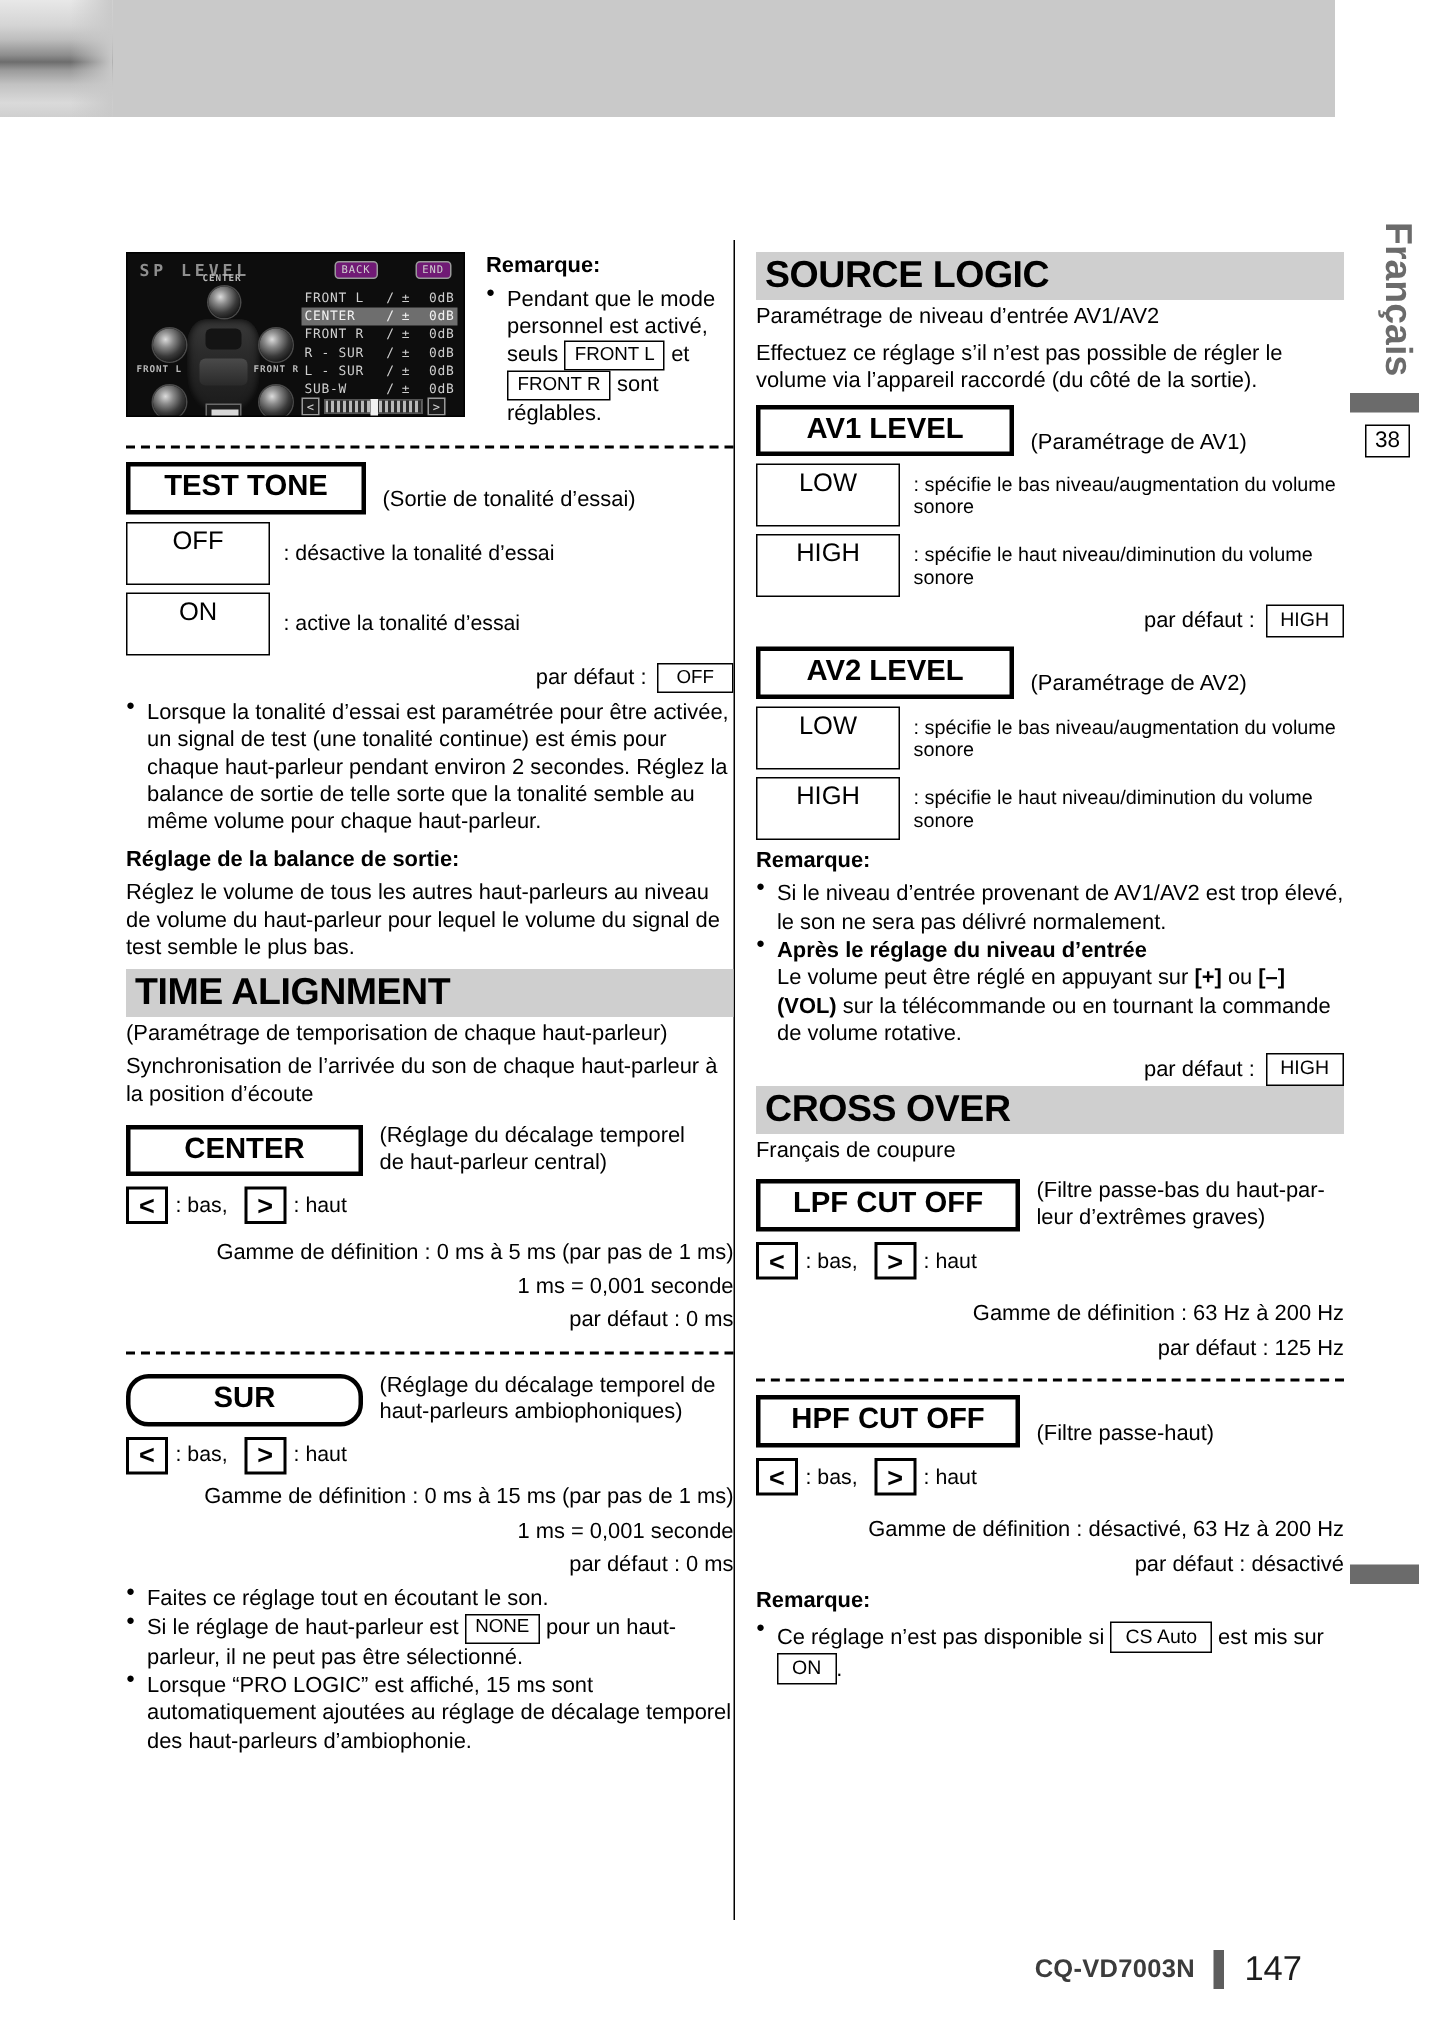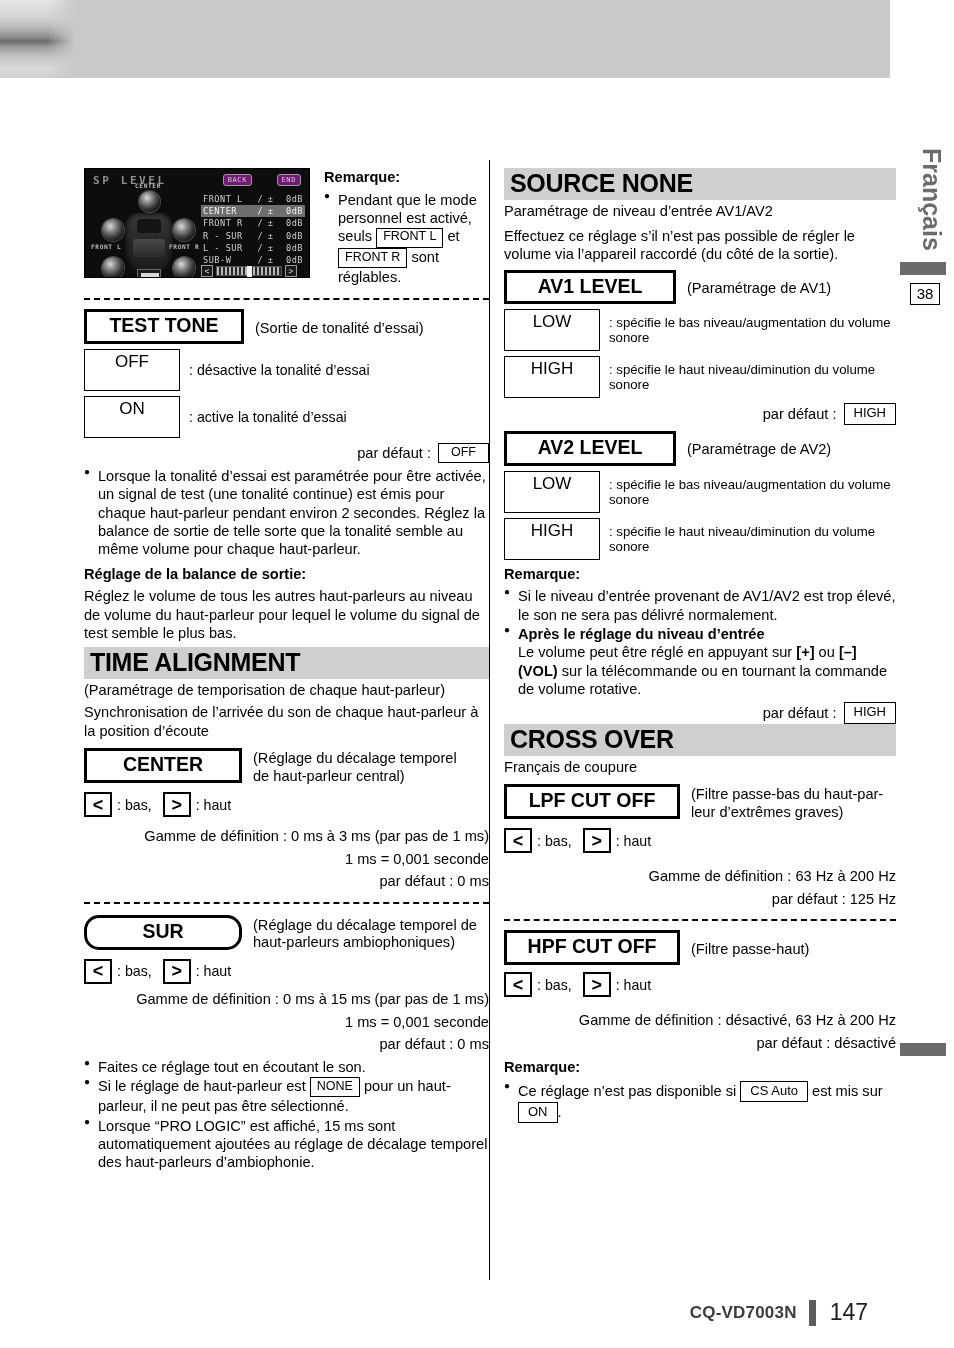--- a/index.html
+++ b/index.html
@@ -437,7 +437,7 @@
 
 <div id="col-right">
 
-  <div class="sec-head">SOURCE NONE</div>
+  <div class="sec-head">SOURCE LOGIC</div>
   <div class="p">Paramétrage de niveau d’entrée AV1/AV2</div>
   <div class="p mt6">Effectuez ce réglage s’il n’est pas possible de régler le volume via l’appareil raccordé (du côté de la sortie).</div>
 

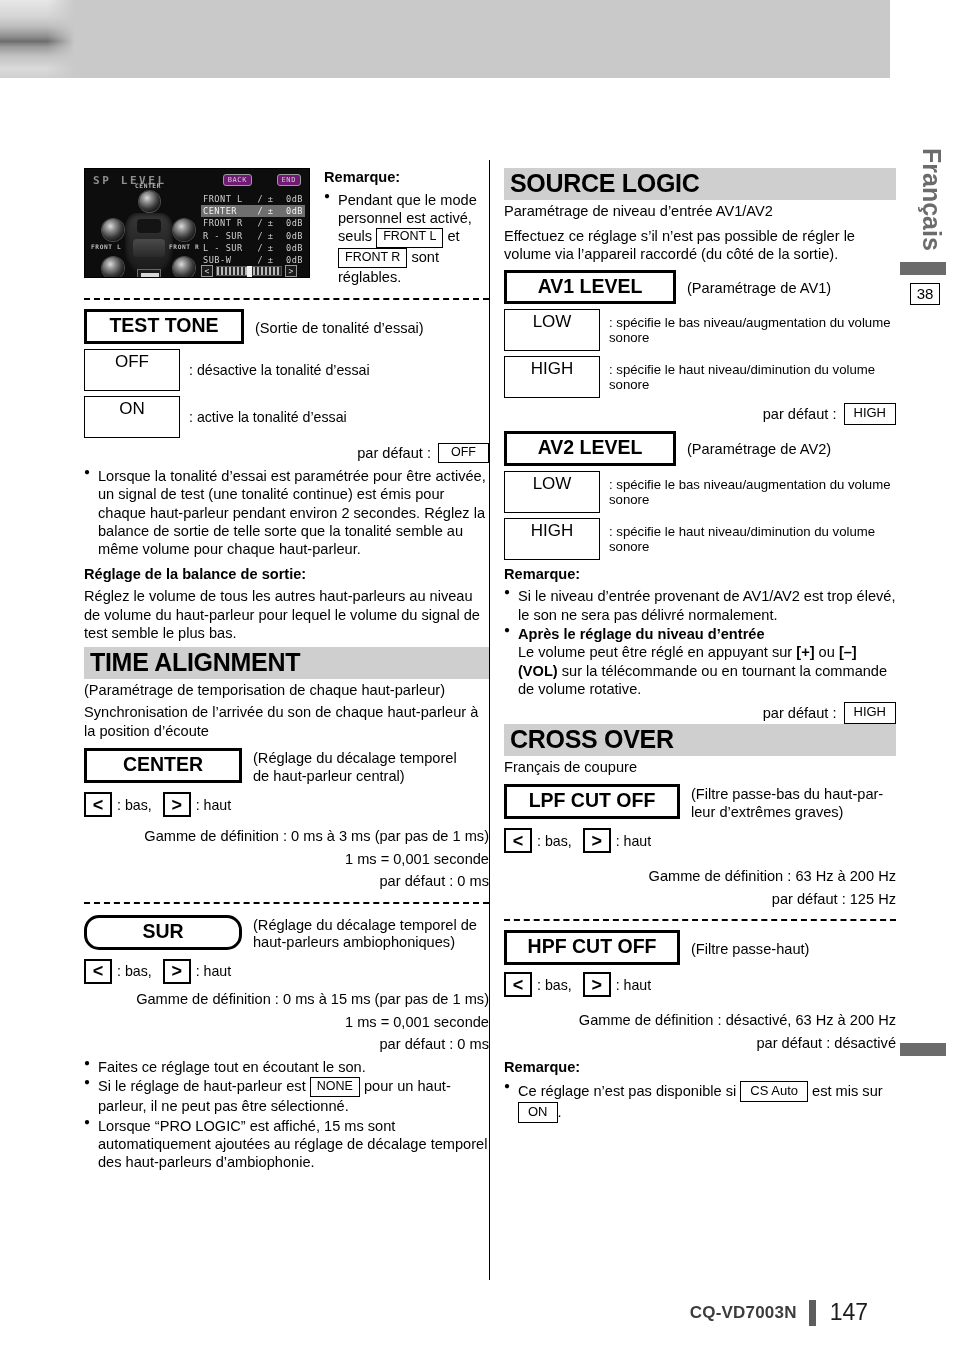--- a/index.html
+++ b/index.html
@@ -92,7 +92,7 @@
   }
 
   
-  .item-row { display:flex; align-items:center; margin:6px 0 4px 0; }
+  .item-row { display:flex; align-items:flex-end; margin:6px 0 4px 0; }
   .item-box {
     border:3px solid #000; background:#fff;
     font-size:19.5px; font-weight:bold;

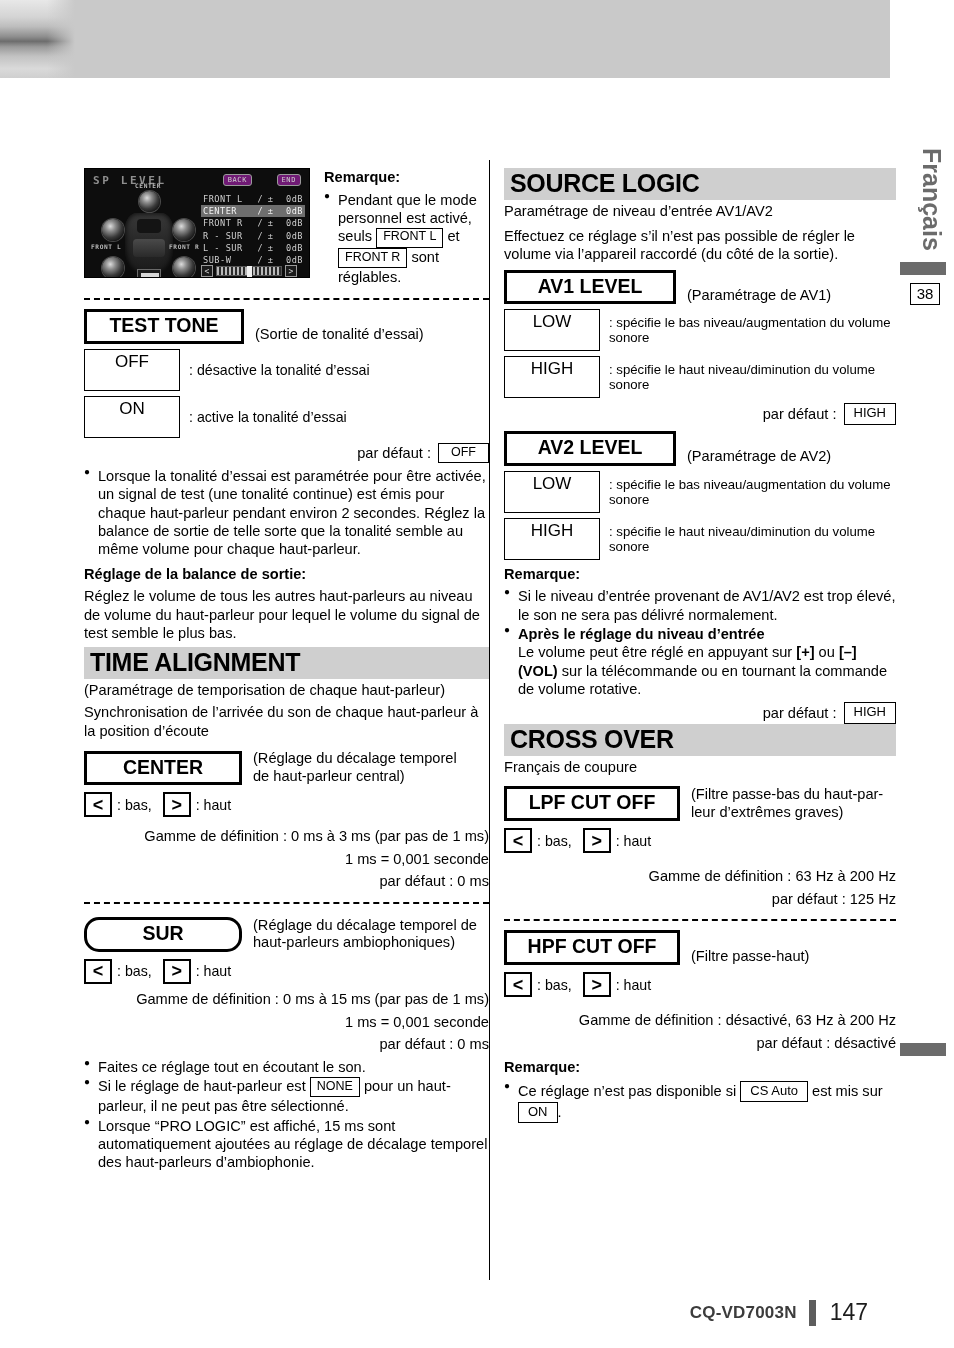--- a/index.html
+++ b/index.html
@@ -399,7 +399,7 @@
     <span class="lbl last">: haut</span>
   </div>
 
-  <div class="p right mt10">Gamme de définition : 0 ms à 3 ms (par pas de 1 ms)</div>
+  <div class="p right mt10">Gamme de définition : 0 ms à 5 ms (par pas de 1 ms)</div>
   <div class="p right">1 ms = 0,001 seconde</div>
   <div class="p right">par défaut : 0 ms</div>
 

